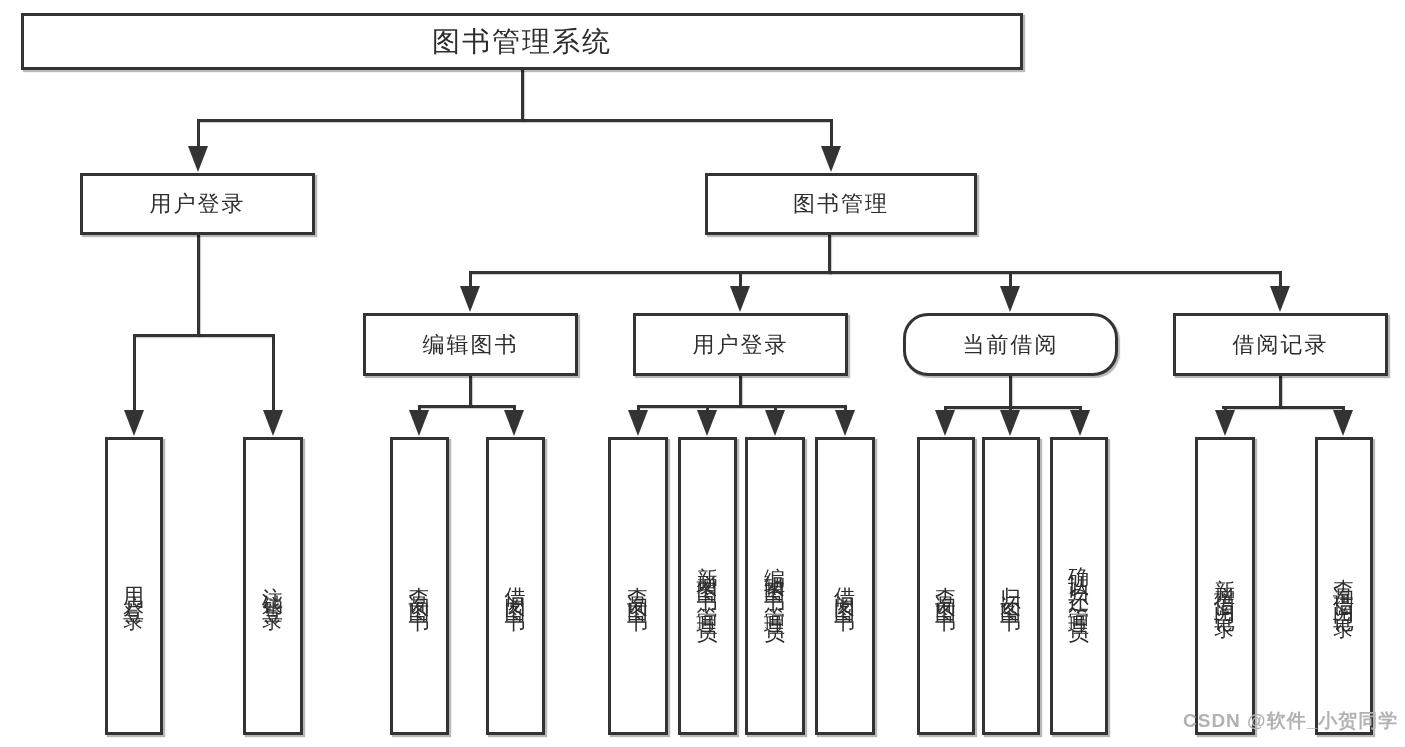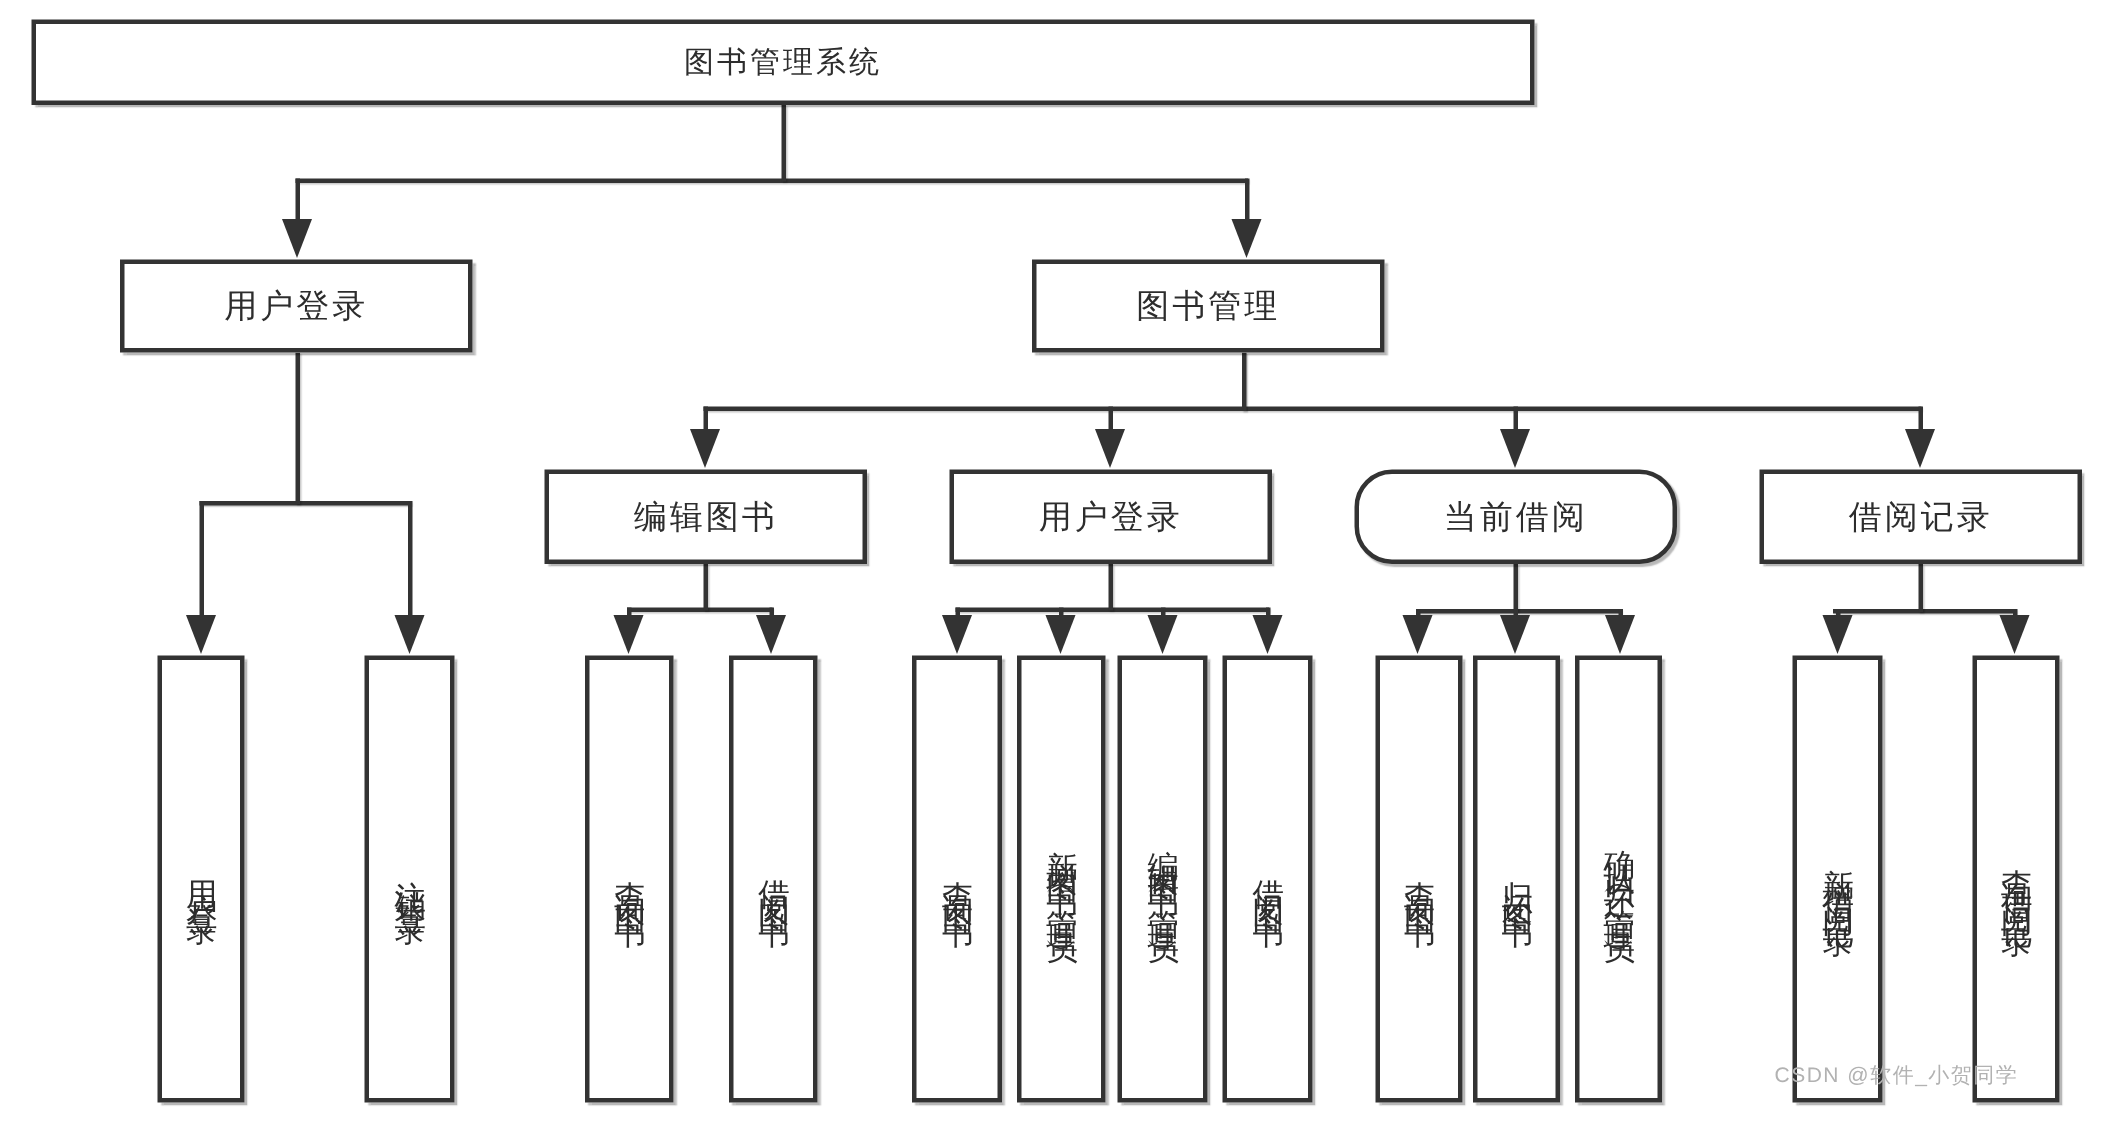--- a/index.html
+++ b/index.html
@@ -23,7 +23,7 @@
   .node.h span{
     font-size:22px;letter-spacing:2px;white-space:nowrap;color:var(--text);
   }
-  .node.root span{font-size:20px;}
+  .node.root span{font-size:28px;}
   .node.v span{
     writing-mode:vertical-rl;
     text-orientation:mixed;

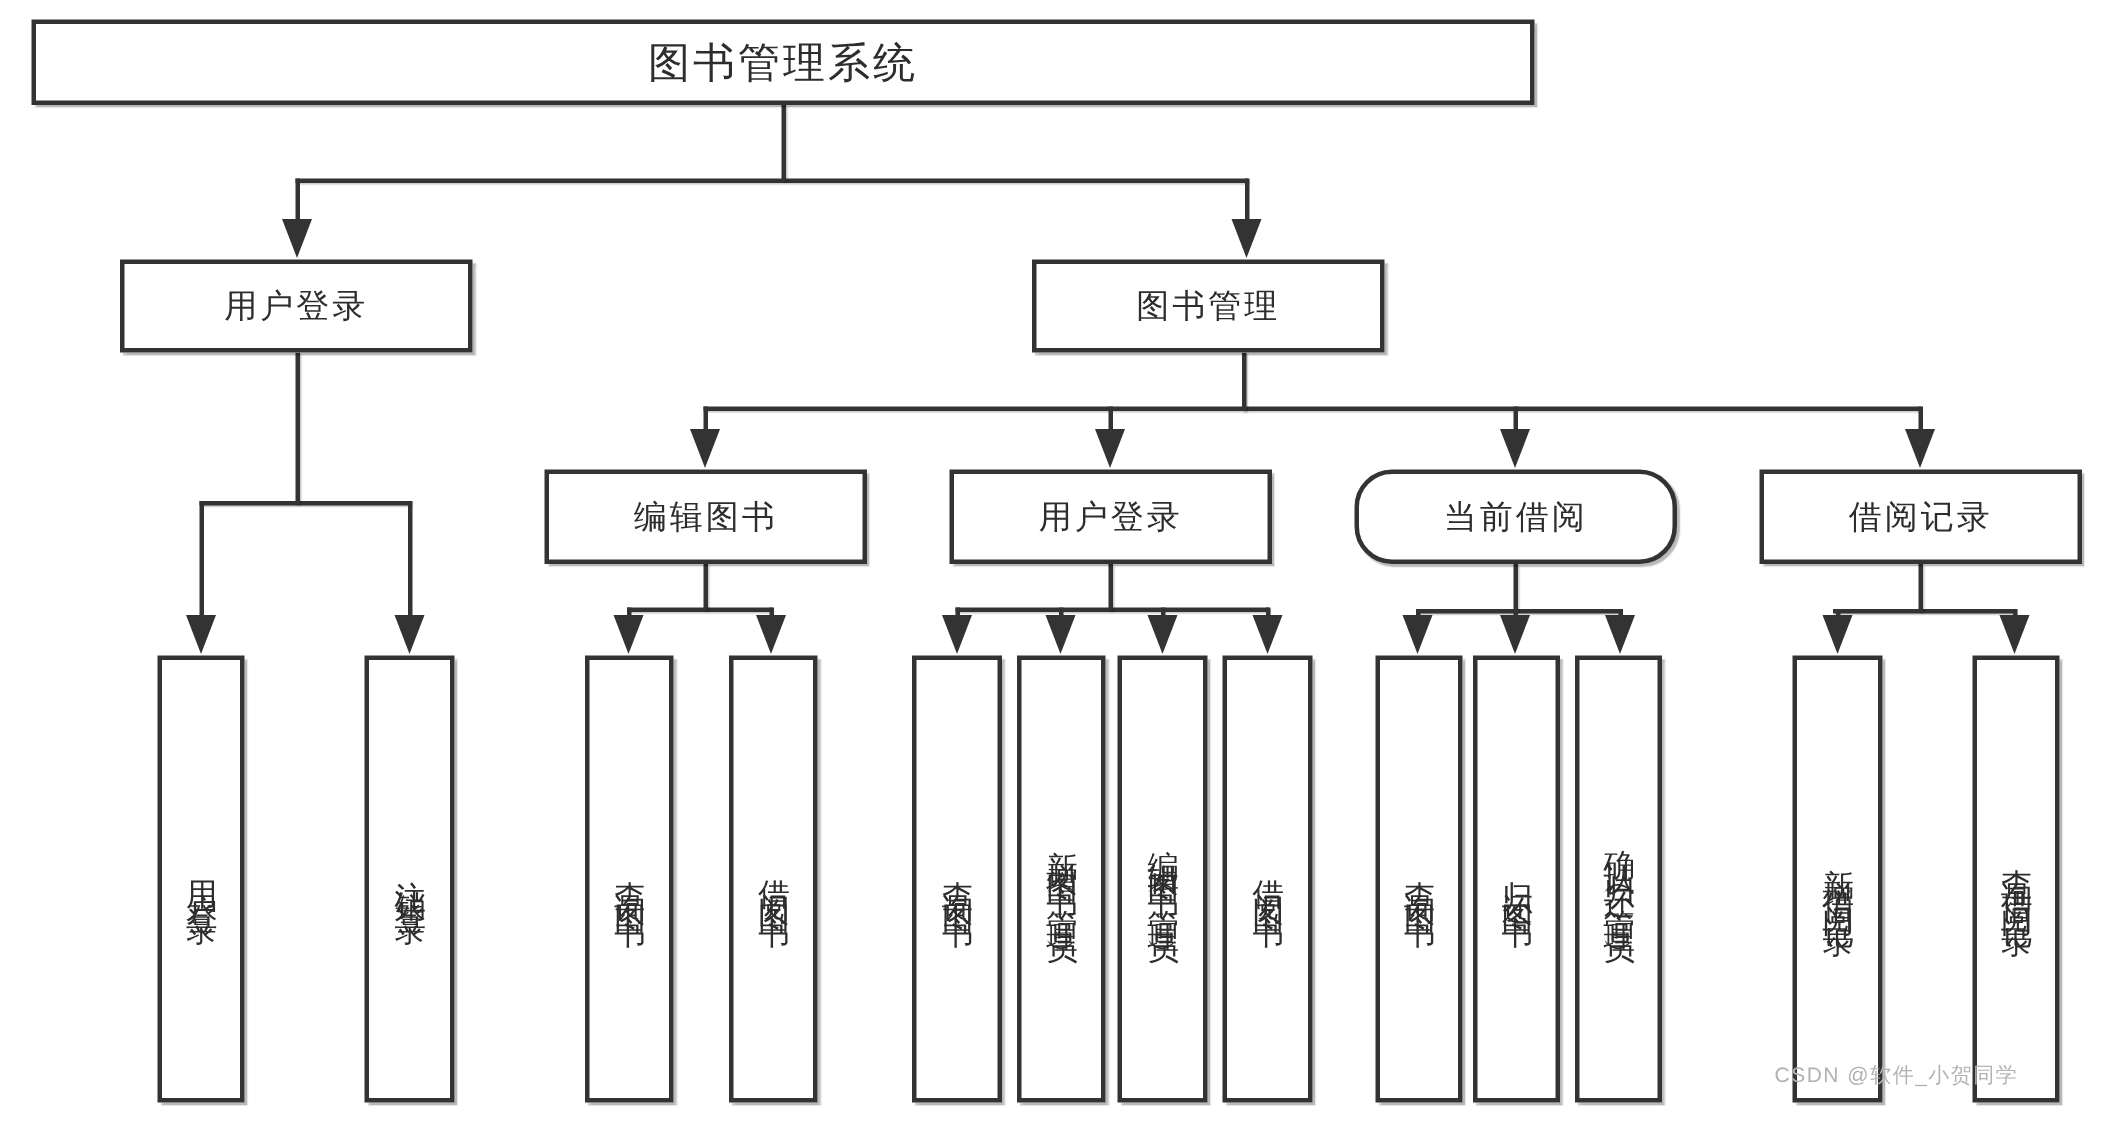--- a/index.html
+++ b/index.html
@@ -115,7 +115,7 @@
       <div class="node h" style="left: 80px; top: 173px; width: 235px; height: 62px;">
         <span>用户登录</span>
       </div>
-      <div class="node h" style="left: 688px; top: 173px; width: 235px; height: 62px; text-align: right;">
+      <div class="node h" style="left: 705px; top: 173px; width: 272px; height: 62px; text-align: right;">
         <span>图书管理</span>
       </div>
       <div class="node h" style="left: 363px; top: 313px; width: 215px; height: 63px;">

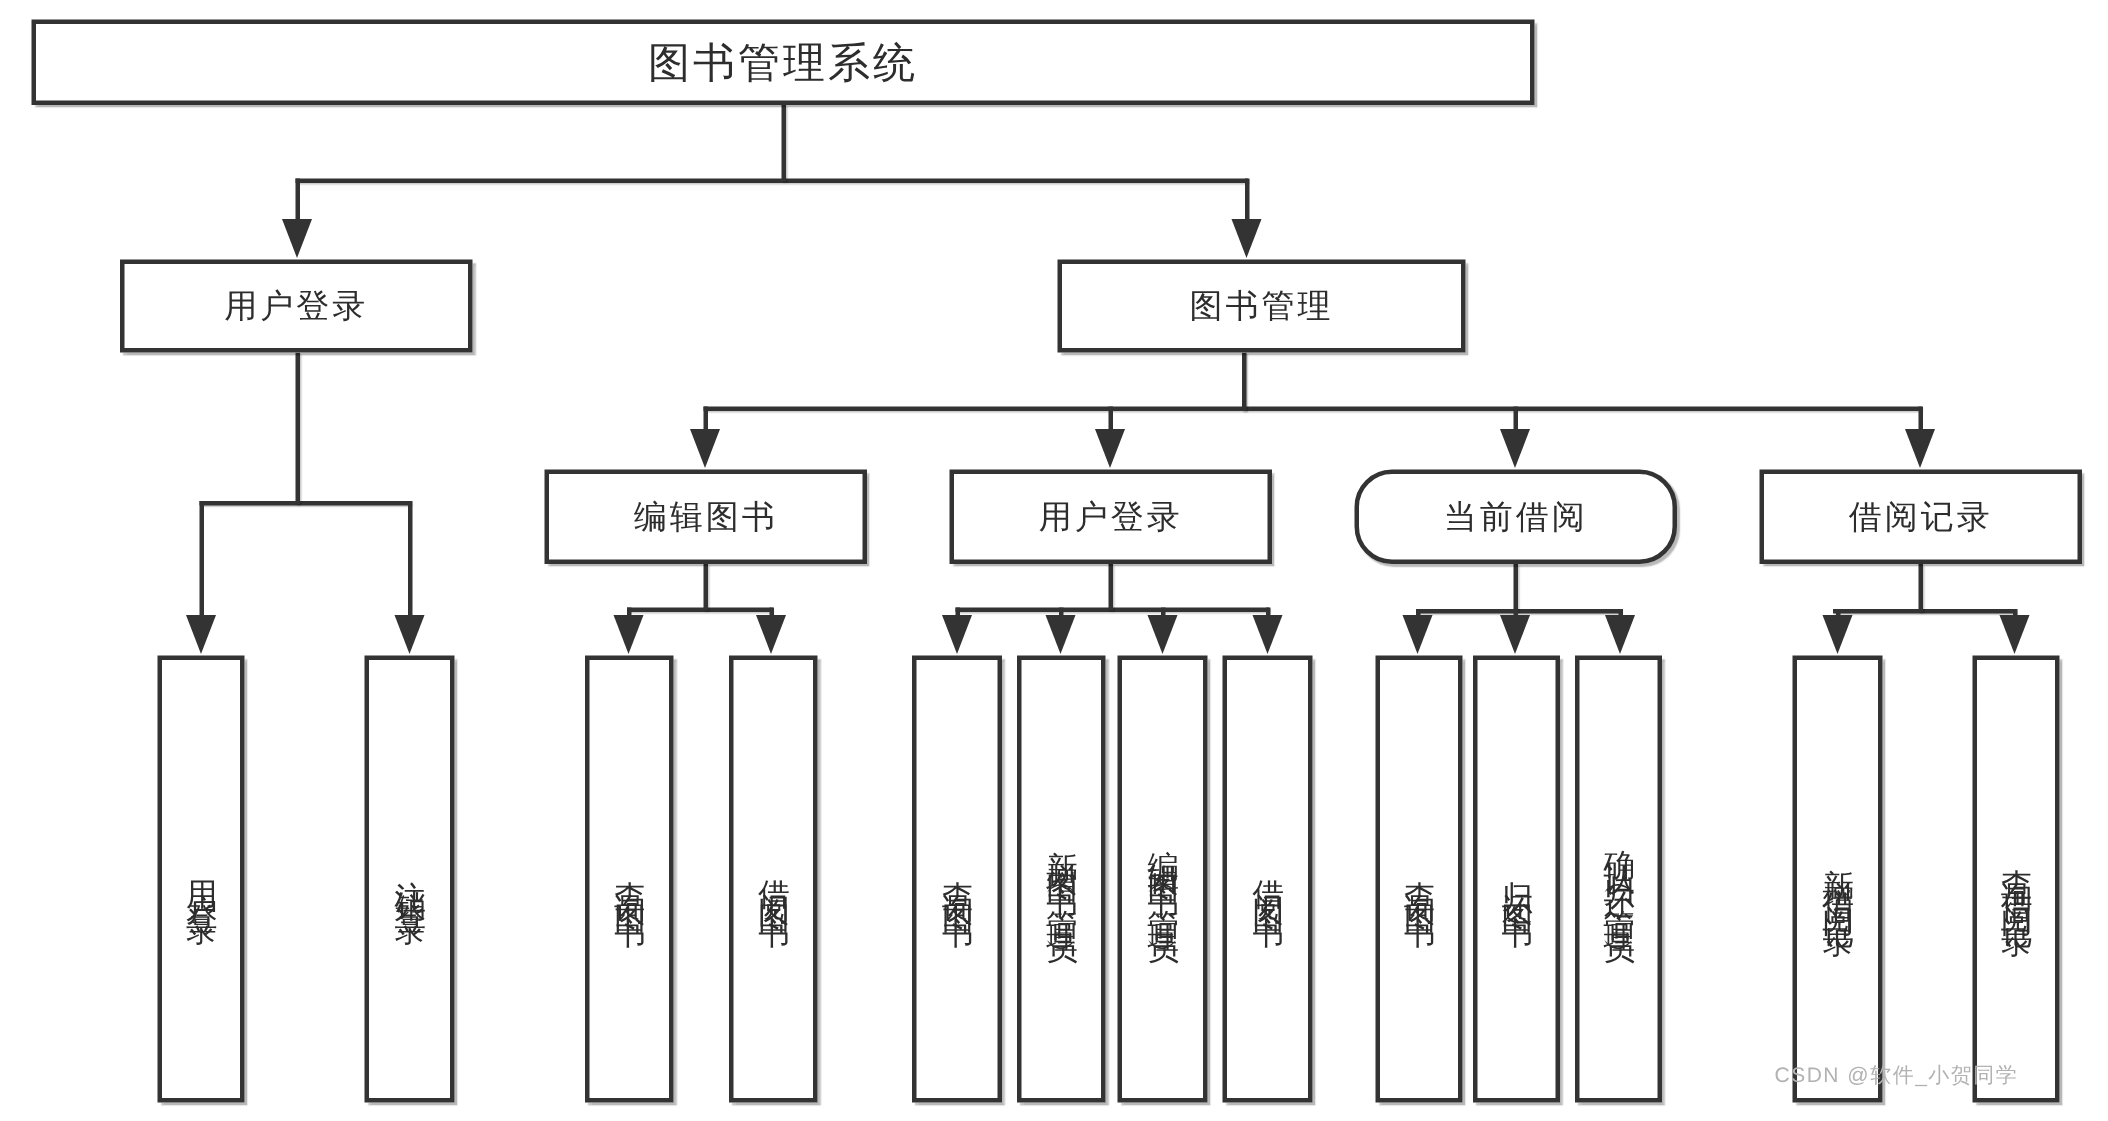--- a/index.html
+++ b/index.html
@@ -47,7 +47,7 @@
   }
   #watermark{
     position:absolute;left:1183px;top:708px;
-    font-size:14px;letter-spacing:1px;color:var(--wm);white-space:nowrap;
+    font-size:19px;letter-spacing:1px;color:var(--wm);white-space:nowrap;font-weight:bold;
   }
 </style>
 </head>

